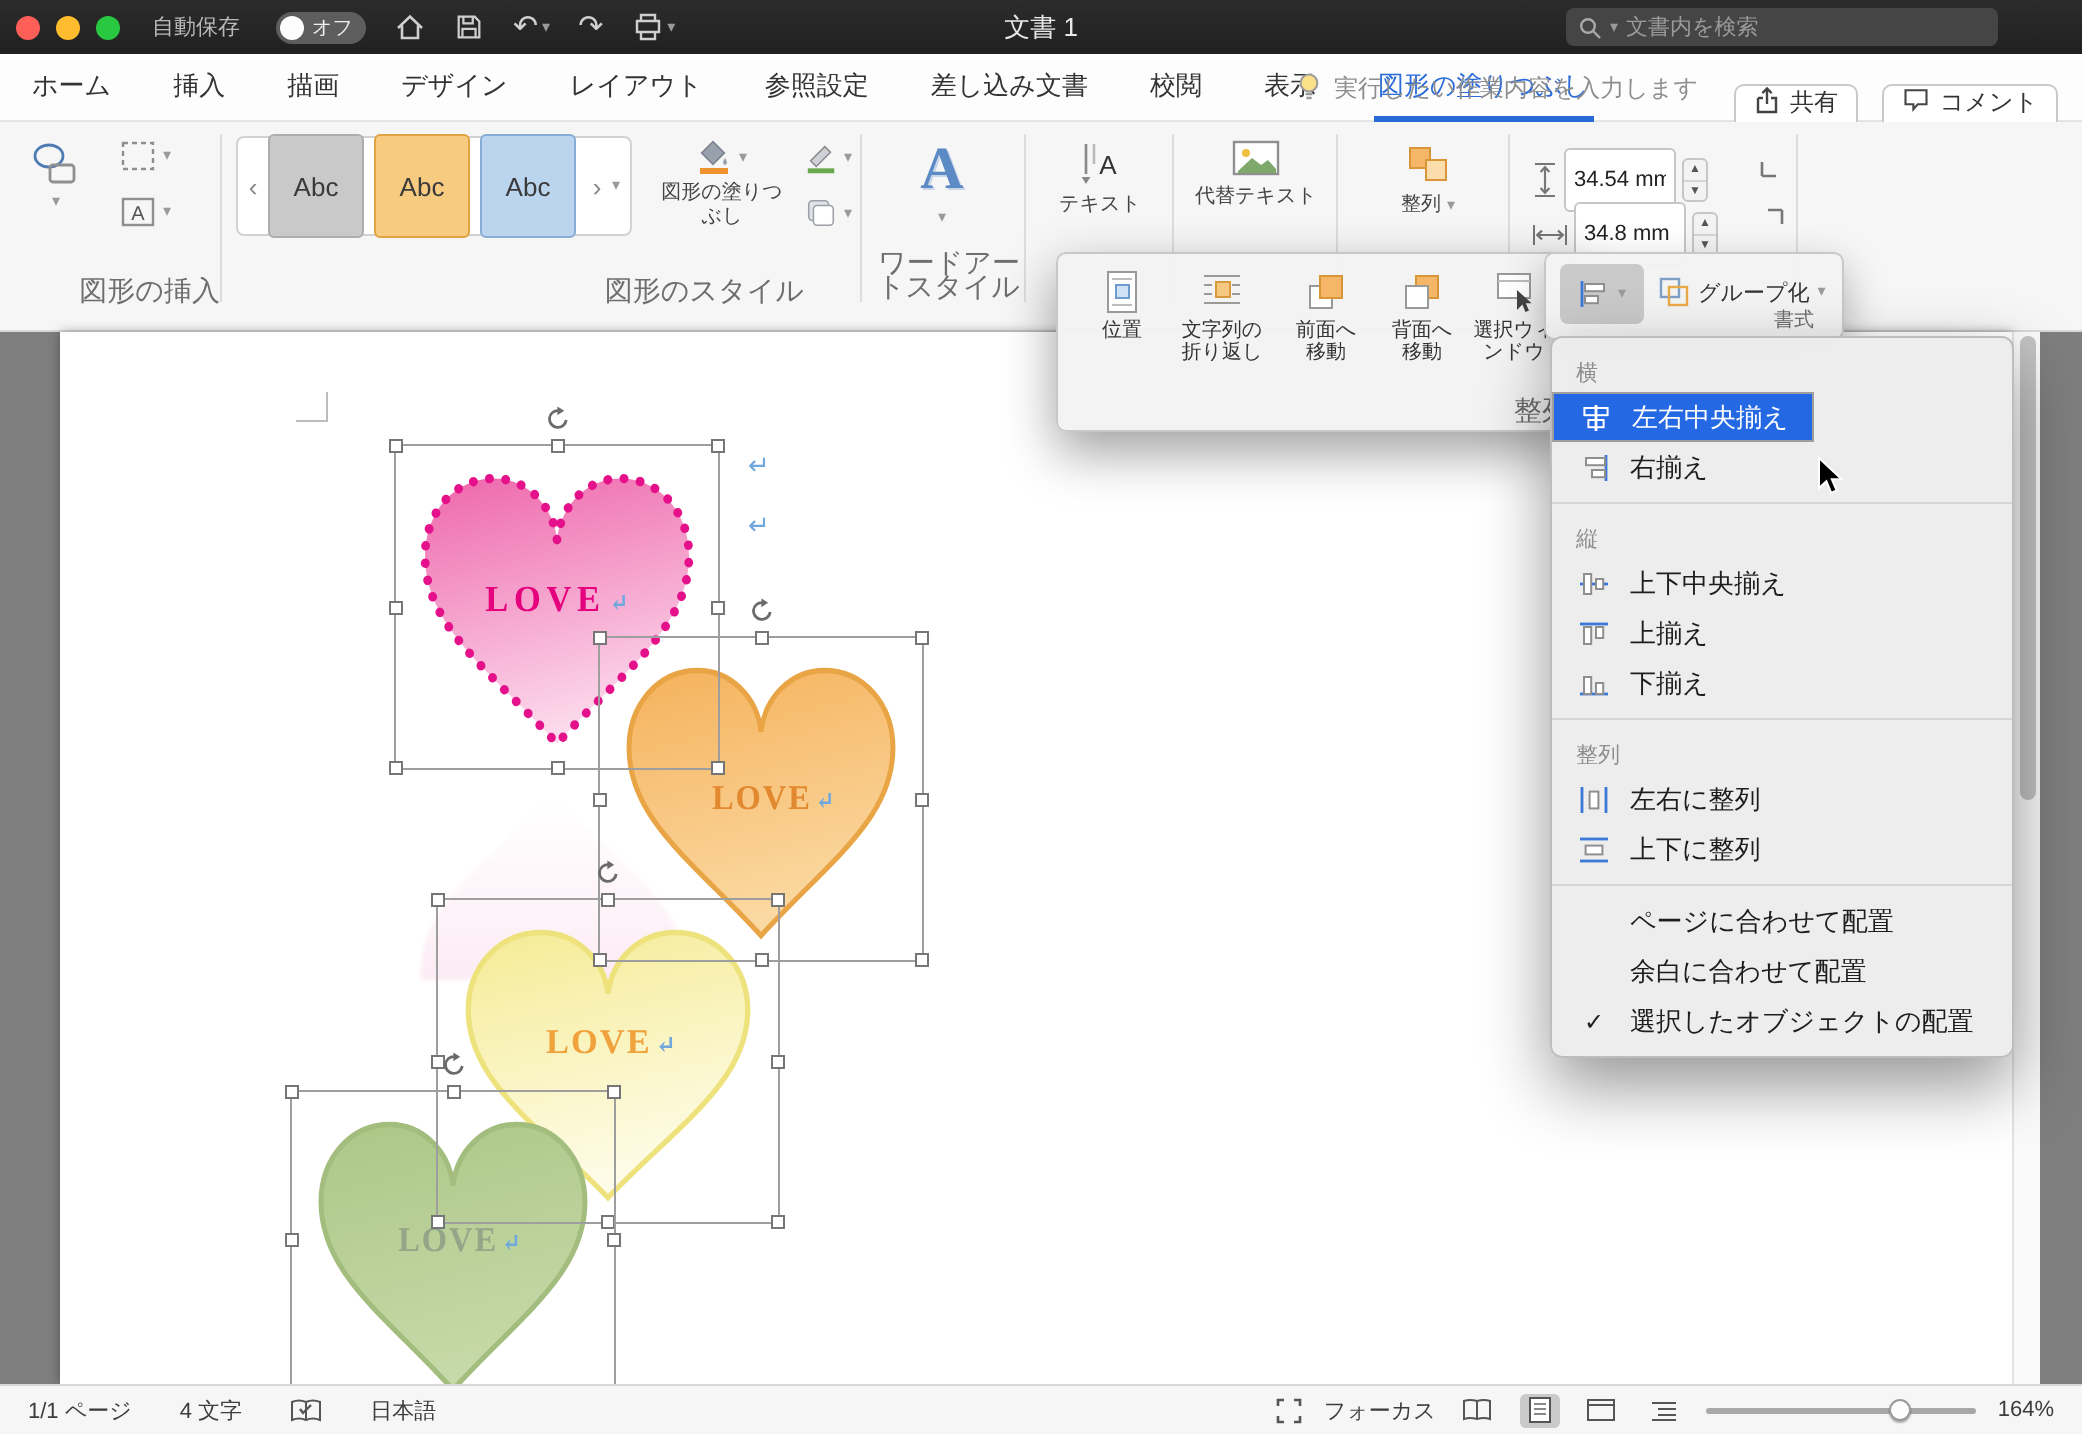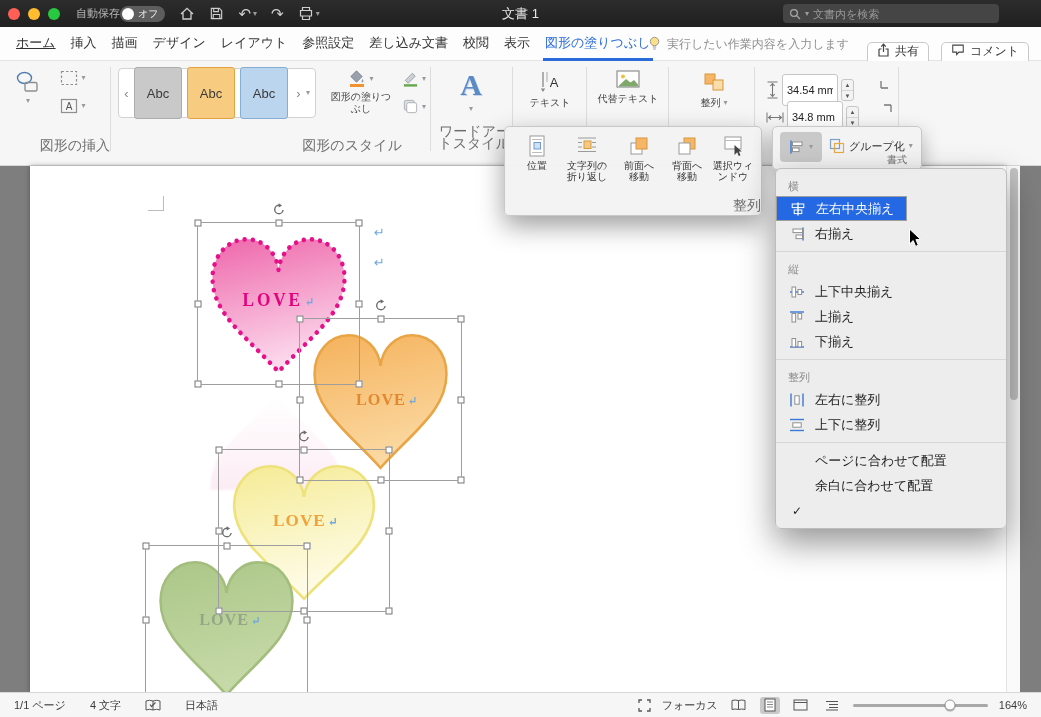--- a/index.html
+++ b/index.html
@@ -11,7 +11,7 @@
 
 #titlebar{left:0;top:0;width:1041px;height:27px;background:linear-gradient(#2c2c2c,#202020);display:flex;align-items:center;color:#c9c9c9;font-size:12px;}
 .tl{width:12px;height:12px;border-radius:50%;margin-left:8px;flex:0 0 auto;}
-#autosave{display:flex;align-items:center;gap:0;margin-left:16px;color:#b9b9b9;font-size:11px;}
+#autosave{display:flex;align-items:center;gap:18px;margin-left:16px;color:#b9b9b9;font-size:11px;}
 #autosave .pill{display:flex;align-items:center;gap:4px;background:#5d5d5d;border-radius:9px;height:16px;padding:0 7px 0 2px;color:#eee;font-size:10px;}
 #autosave .knob{width:12px;height:12px;border-radius:50%;background:#fdfdfd;}
 .tbico{margin-left:14px;display:flex;align-items:center;gap:2px;color:#cfcfcf;}

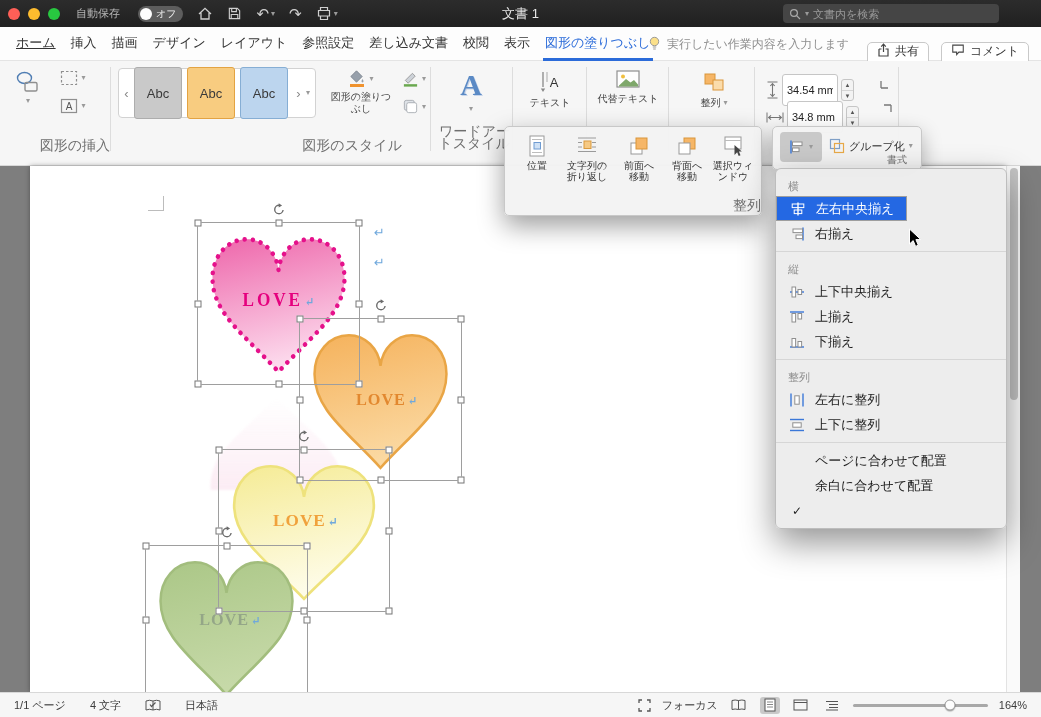--- a/index.html
+++ b/index.html
@@ -24,7 +24,7 @@
 
 #tabrow{left:0;top:27px;width:1041px;height:34px;background:#fdfdfd;border-bottom:1px solid #e4e4e4;display:flex;align-items:stretch;}
 .tab{font-size:13px;color:#333;padding:0 2px;margin-left:11px;line-height:31px;height:34px;border-bottom:3px solid transparent;white-space:nowrap;}
-.tab:first-child{margin-left:14px;text-decoration:underline;}
+.tab:first-child{margin-left:14px;}
 .tab.active{color:#2b6bd9;border-bottom-color:#2b6bd9;}
 #tellme{position:absolute;left:648px;top:27px;height:34px;display:flex;align-items:center;gap:6px;color:#8e8e8e;font-size:12px;}
 .pillbtn{position:absolute;top:32px;height:24px;border:1px solid #c9c9c9;border-radius:5px;background:#fff;display:flex;align-items:flex-start;gap:5px;padding:0 9px;font-size:12px;color:#333;margin-top:10px;}

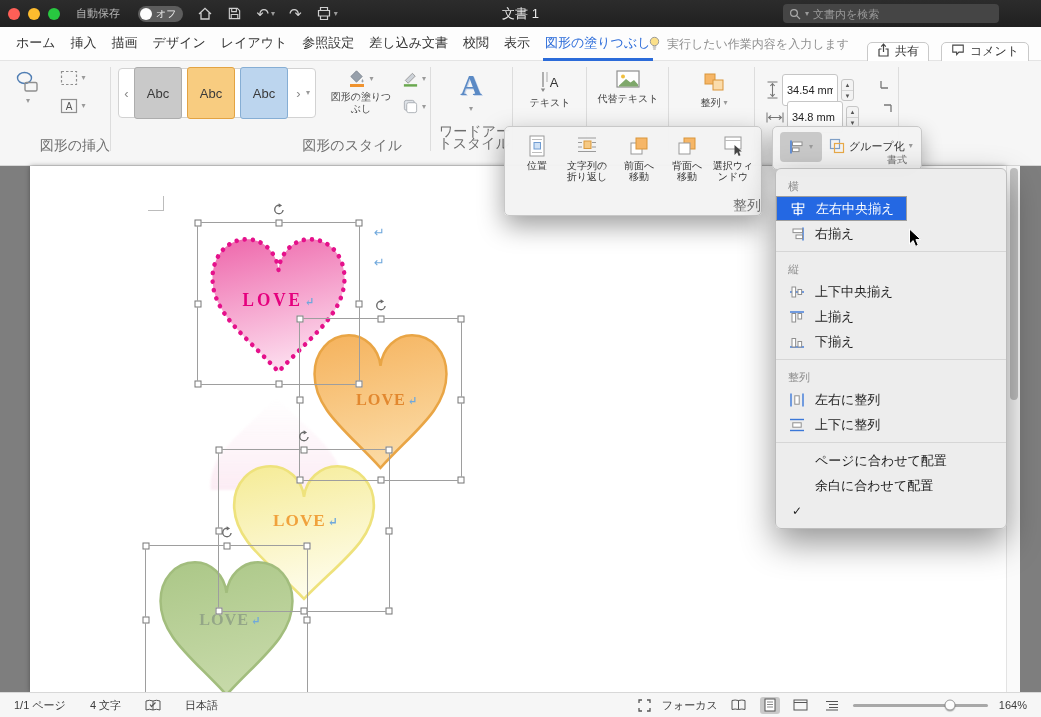--- a/index.html
+++ b/index.html
@@ -23,7 +23,7 @@
 #searchbox input::placeholder{color:#9a9a9a;}
 
 #tabrow{left:0;top:27px;width:1041px;height:34px;background:#fdfdfd;border-bottom:1px solid #e4e4e4;display:flex;align-items:stretch;}
-.tab{font-size:13px;color:#333;padding:0 2px;margin-left:11px;line-height:31px;height:34px;border-bottom:3px solid transparent;white-space:nowrap;}
+.tab{font-size:13px;color:#333;padding:0 2px;margin-left:27px;line-height:31px;height:34px;border-bottom:3px solid transparent;white-space:nowrap;}
 .tab:first-child{margin-left:14px;}
 .tab.active{color:#2b6bd9;border-bottom-color:#2b6bd9;}
 #tellme{position:absolute;left:648px;top:27px;height:34px;display:flex;align-items:center;gap:6px;color:#8e8e8e;font-size:12px;}

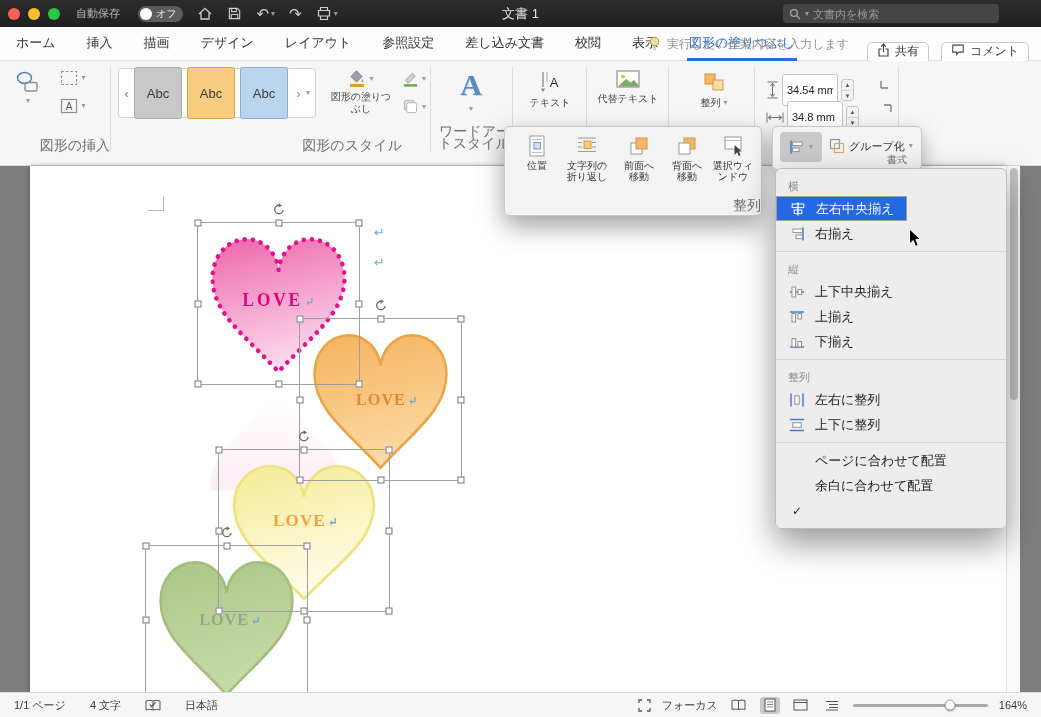--- a/index.html
+++ b/index.html
@@ -41,7 +41,7 @@
 .stepper span{flex:1;font-size:6px;line-height:10px;text-align:center;color:#555;}
 .stepper span:first-child{border-bottom:1px solid #d5d5d5;}
 
-#flyout{left:504px;top:126px;width:258px;height:90px;background:rgba(243,243,243,.97);border:1px solid #c8c8c8;border-radius:5px;box-shadow:0 10px 26px rgba(0,0,0,.38);z-index:10;}
+#flyout{left:528px;top:126px;width:258px;height:90px;background:rgba(243,243,243,.97);border:1px solid #c8c8c8;border-radius:5px;box-shadow:0 10px 26px rgba(0,0,0,.38);z-index:10;}
 .fbtn{position:absolute;top:7px;width:48px;display:flex;flex-direction:column;align-items:center;gap:2px;font-size:10px;color:#333;text-align:center;line-height:11px;}
 #flyout .glabel{left:0;right:0;bottom:4px;}
 #minipanel{left:772px;top:126px;width:150px;height:44px;background:rgba(243,243,243,.97);border:1px solid #c8c8c8;border-radius:5px;box-shadow:0 8px 20px rgba(0,0,0,.3);z-index:10;}

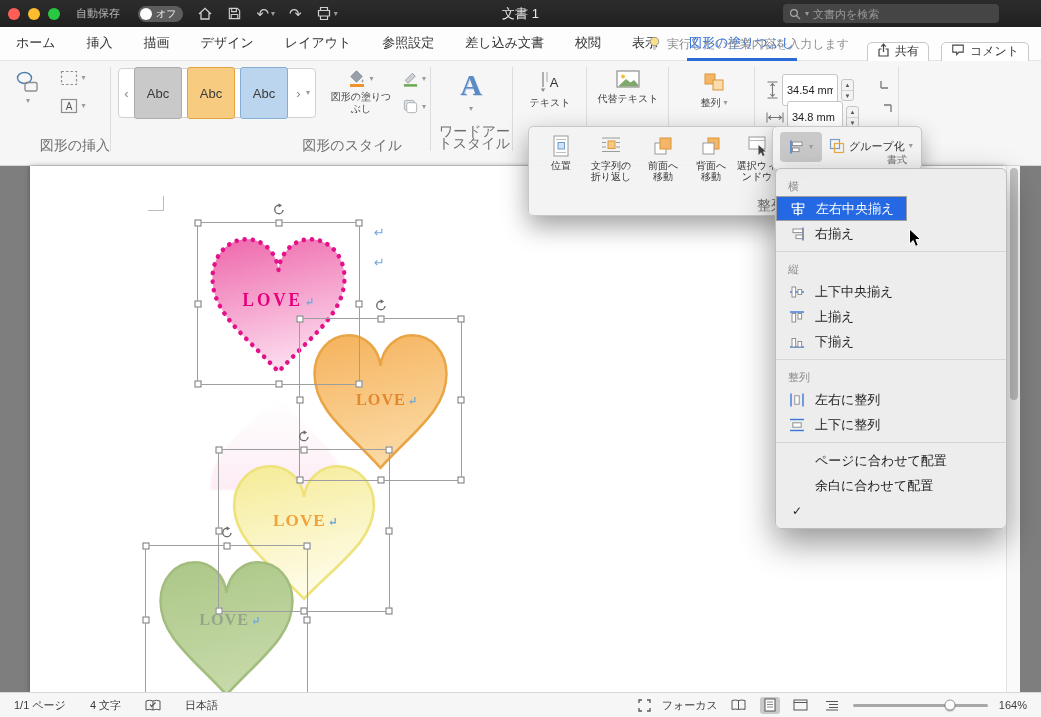--- a/index.html
+++ b/index.html
@@ -598,6 +598,7 @@
     </div>
     <div class="mi">
       <span class="mico">✓</span>
+      <span>選択したオブジェクトの配置</span>
     </div>
   </div>
 

